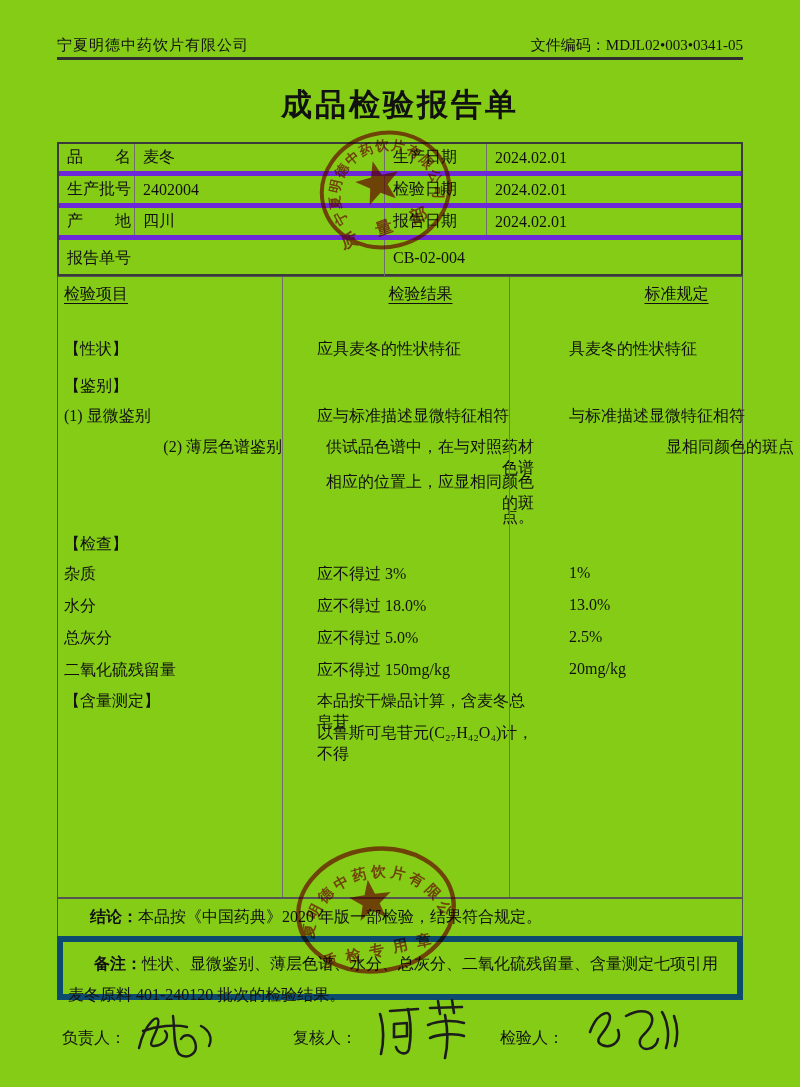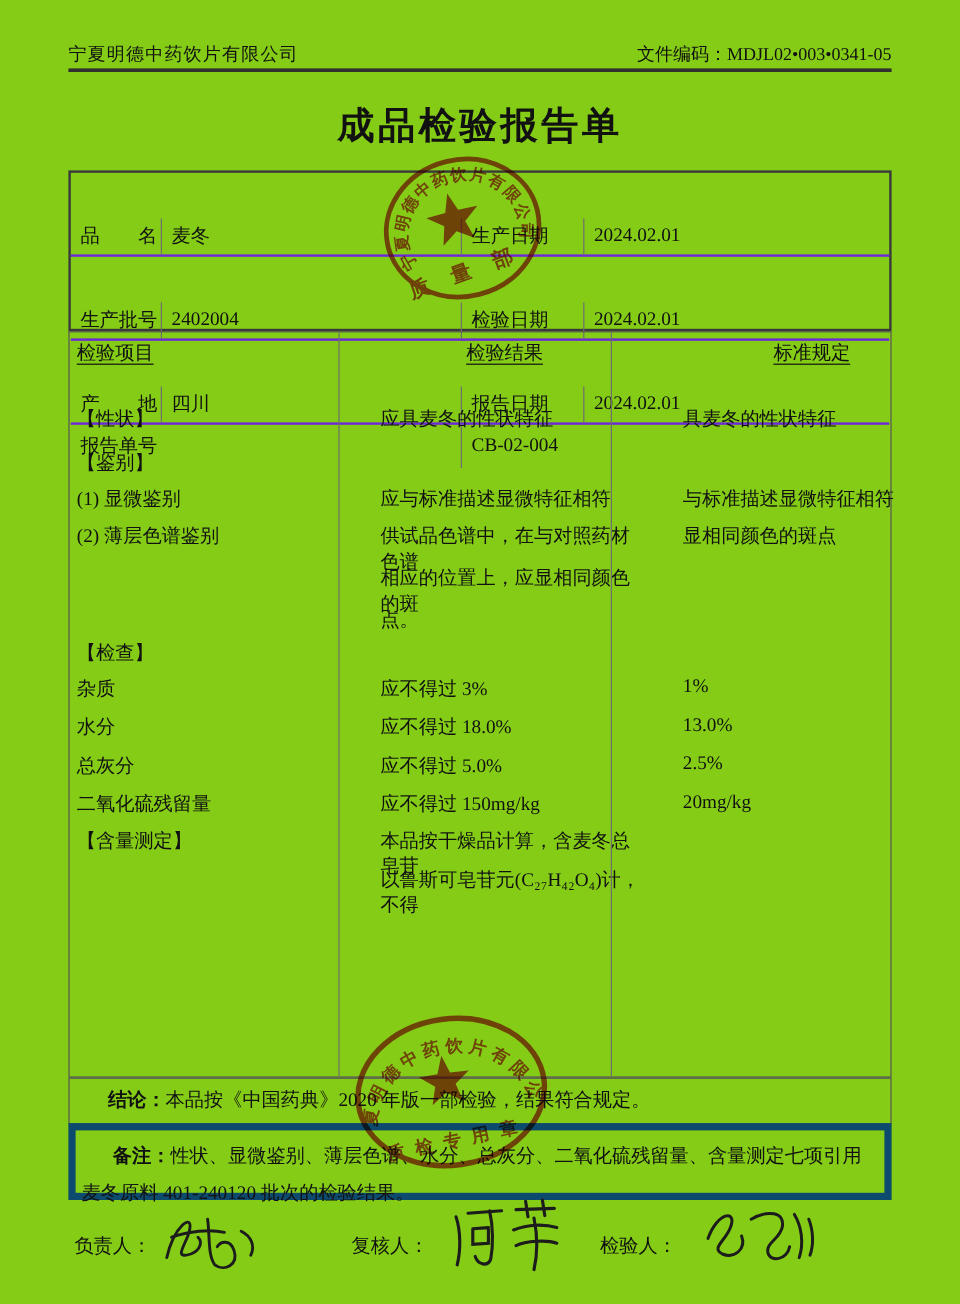--- a/index.html
+++ b/index.html
@@ -21,7 +21,7 @@
     position:absolute;left:57px;top:142px;width:686px;height:134px;
     border:2px solid #3a3a3a;box-sizing:border-box;font-size:16px;
   }
-  .irow{display:grid;grid-template-columns:76px 250px 102px 1fr;box-sizing:border-box;border-bottom:2px solid #6d28d9;margin-top:38px;}
+  .irow{display:grid;grid-template-columns:76px 250px 102px 1fr;box-sizing:border-box;border-bottom:5px solid #6d28d9;}
   .irow-last{display:grid;grid-template-columns:326px 1fr;box-sizing:border-box;border-bottom:none;}
   .irow>div,.irow-last>div{box-sizing:border-box;display:flex;align-items:center;padding-left:8px;}
   .bR{border-right:1px solid #6f6f6f;}

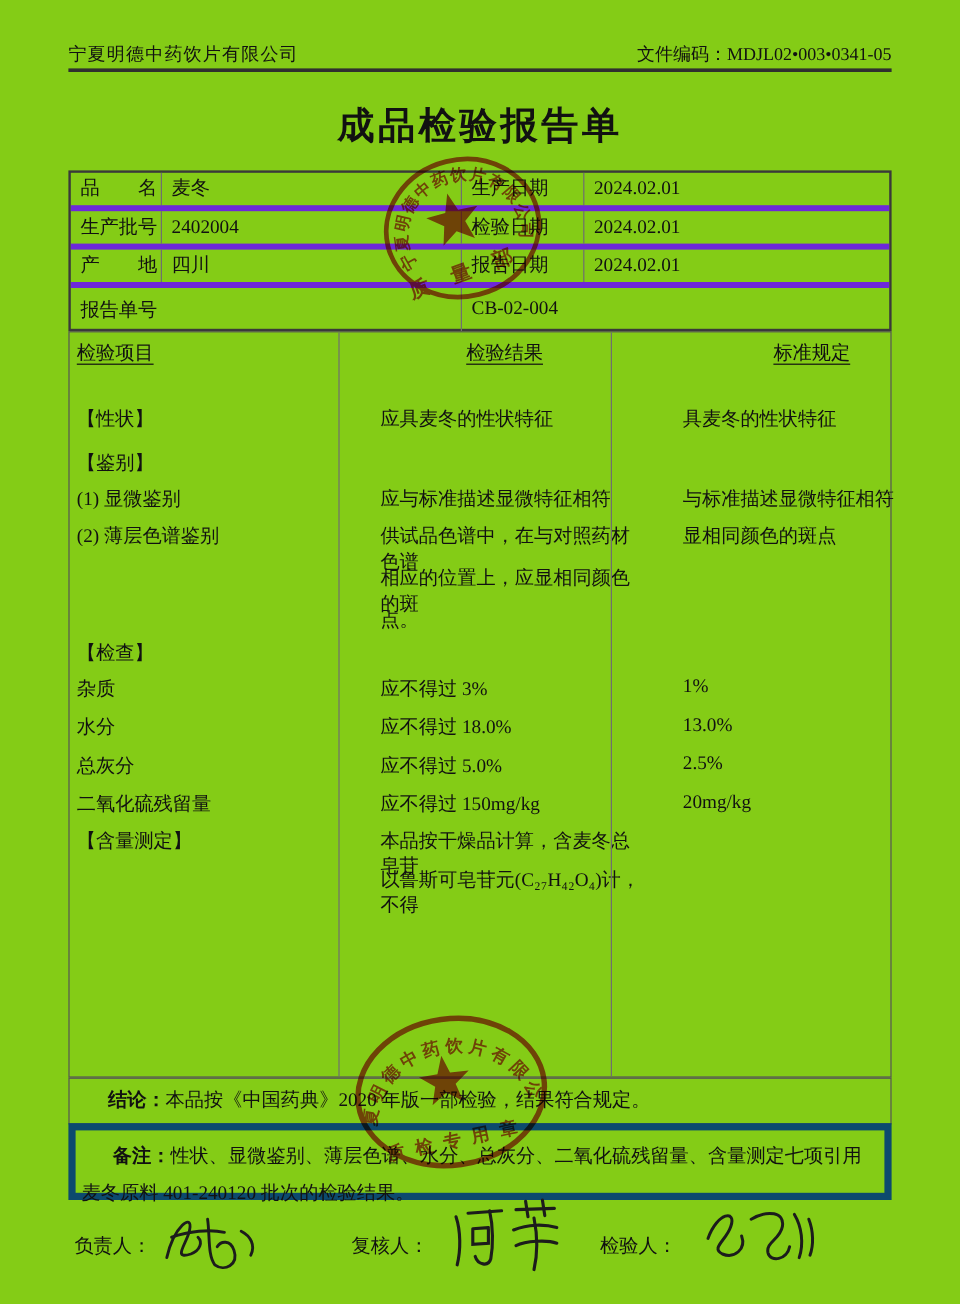--- a/index.html
+++ b/index.html
@@ -41,7 +41,7 @@
   .mhead .hc{text-decoration:underline;text-underline-offset:4px;}
   .ctr{text-align:center;padding-left:0 !important;}
   .ln35>div{height:35px;} .ln32>div{height:32px;}
-  .rh37{height:37px;} .rh30{height:30px;} .rh31{height:31px;} .rh97{height:97px;}
+  .rh37{height:37px;} .rh30{height:30px;} .rh31{height:31px;} .rh97{height:97px;text-align:right;}
   .rh32{height:32px;} .rh208{height:208px;}
   
   .concl-box{

